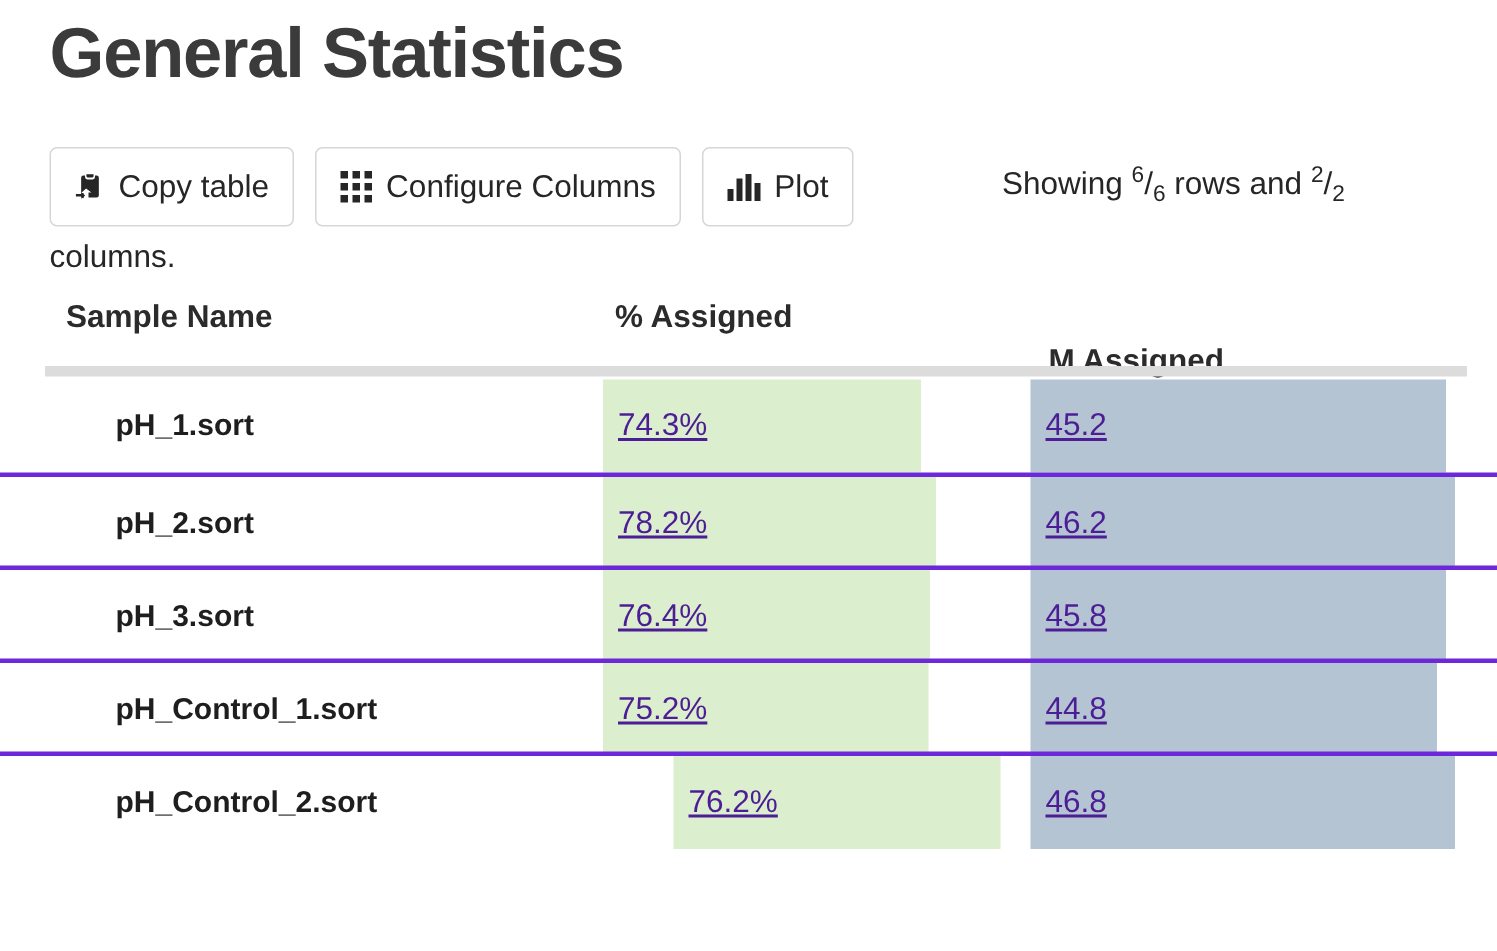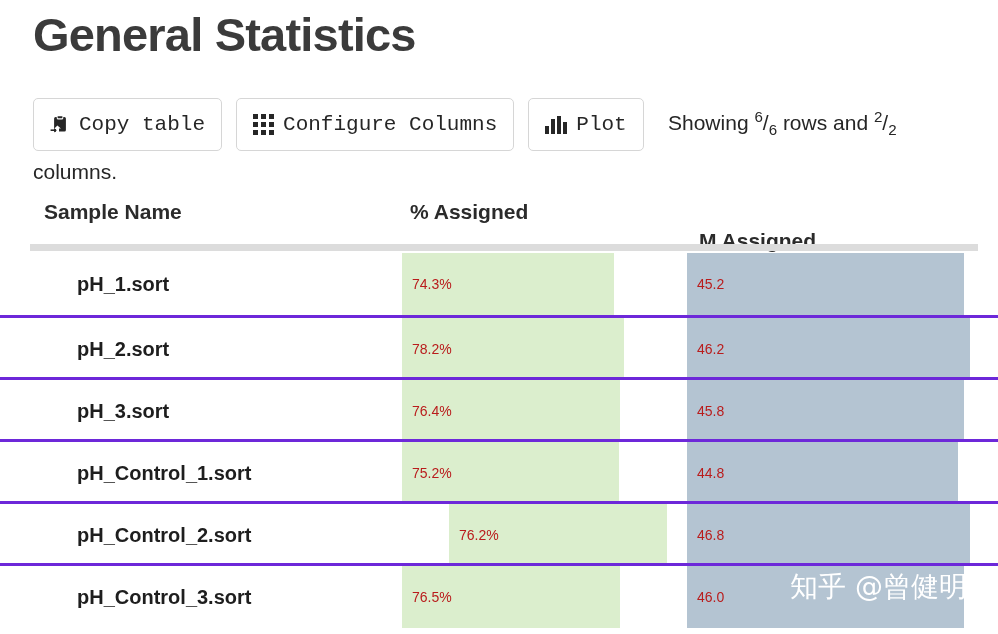--- a/index.html
+++ b/index.html
@@ -43,7 +43,7 @@
     margin-right: 14px;
     cursor: pointer;
     white-space: nowrap;
-    font-family: Liberation Mono, monospace;
+    font-family: Liberation Sans, sans-serif;
   }
   .tb-icon { display: inline-flex; align-items: center; justify-content: center; }
 

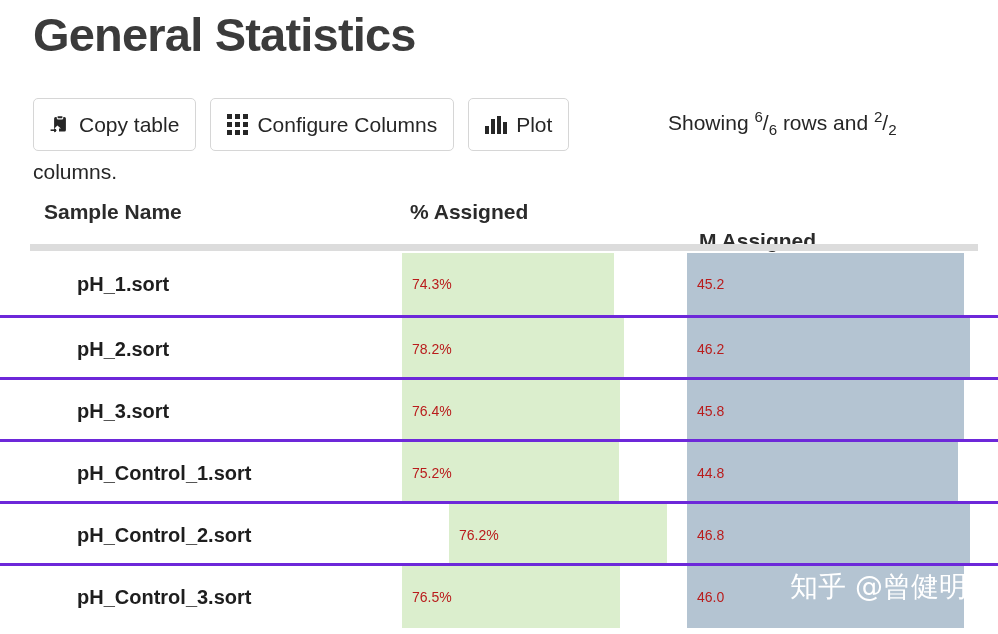--- a/index.html
+++ b/index.html
@@ -129,9 +129,10 @@
   }
   .bar span {
     padding-left: 10px;
-    font-size: 14px;
-    color: #b91c1c;
-    white-space: nowrap;
+    font-size: 21px;
+    color: #4c1d95;
+    white-space: nowrap;
+    text-decoration: underline;
   }
   .bar.green { background: #dbeecd; }
   .bar.blue  { background: #b4c4d2; }

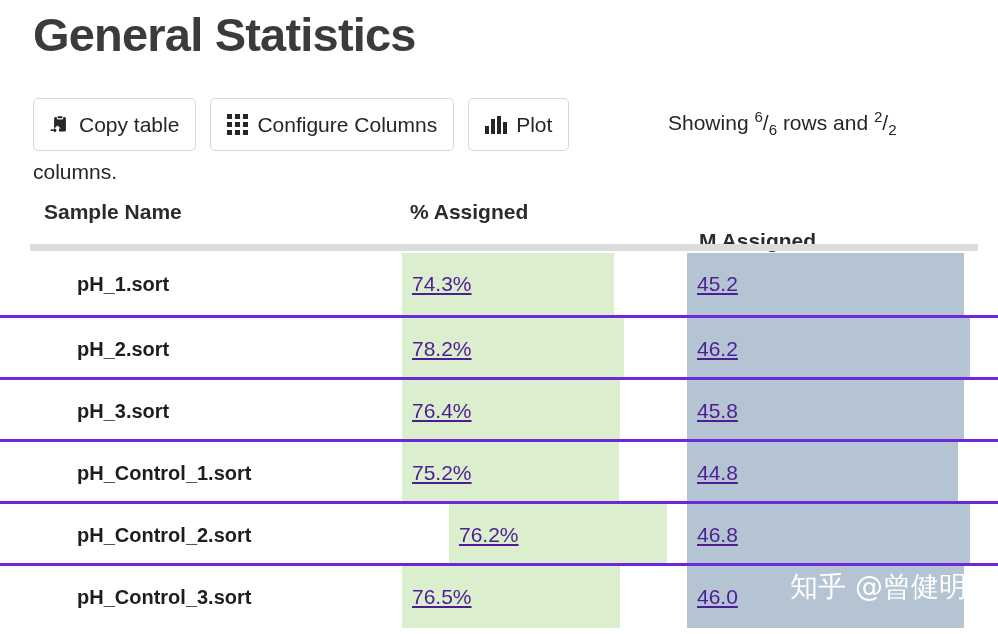--- a/index.html
+++ b/index.html
@@ -254,15 +254,6 @@
             <span>46.8</span>
           </div>
         </div>
-        <div class="row">
-          <div class="cell-name">pH_Control_3.sort</div>
-          <div class="bar green" style="left: 402px; width: 218px;">
-            <span>76.5%</span>
-          </div>
-          <div class="bar blue" style="left: 687px; width: 277px;">
-            <span>46.0</span>
-          </div>
-        </div>
       </div>
   </div>
 

